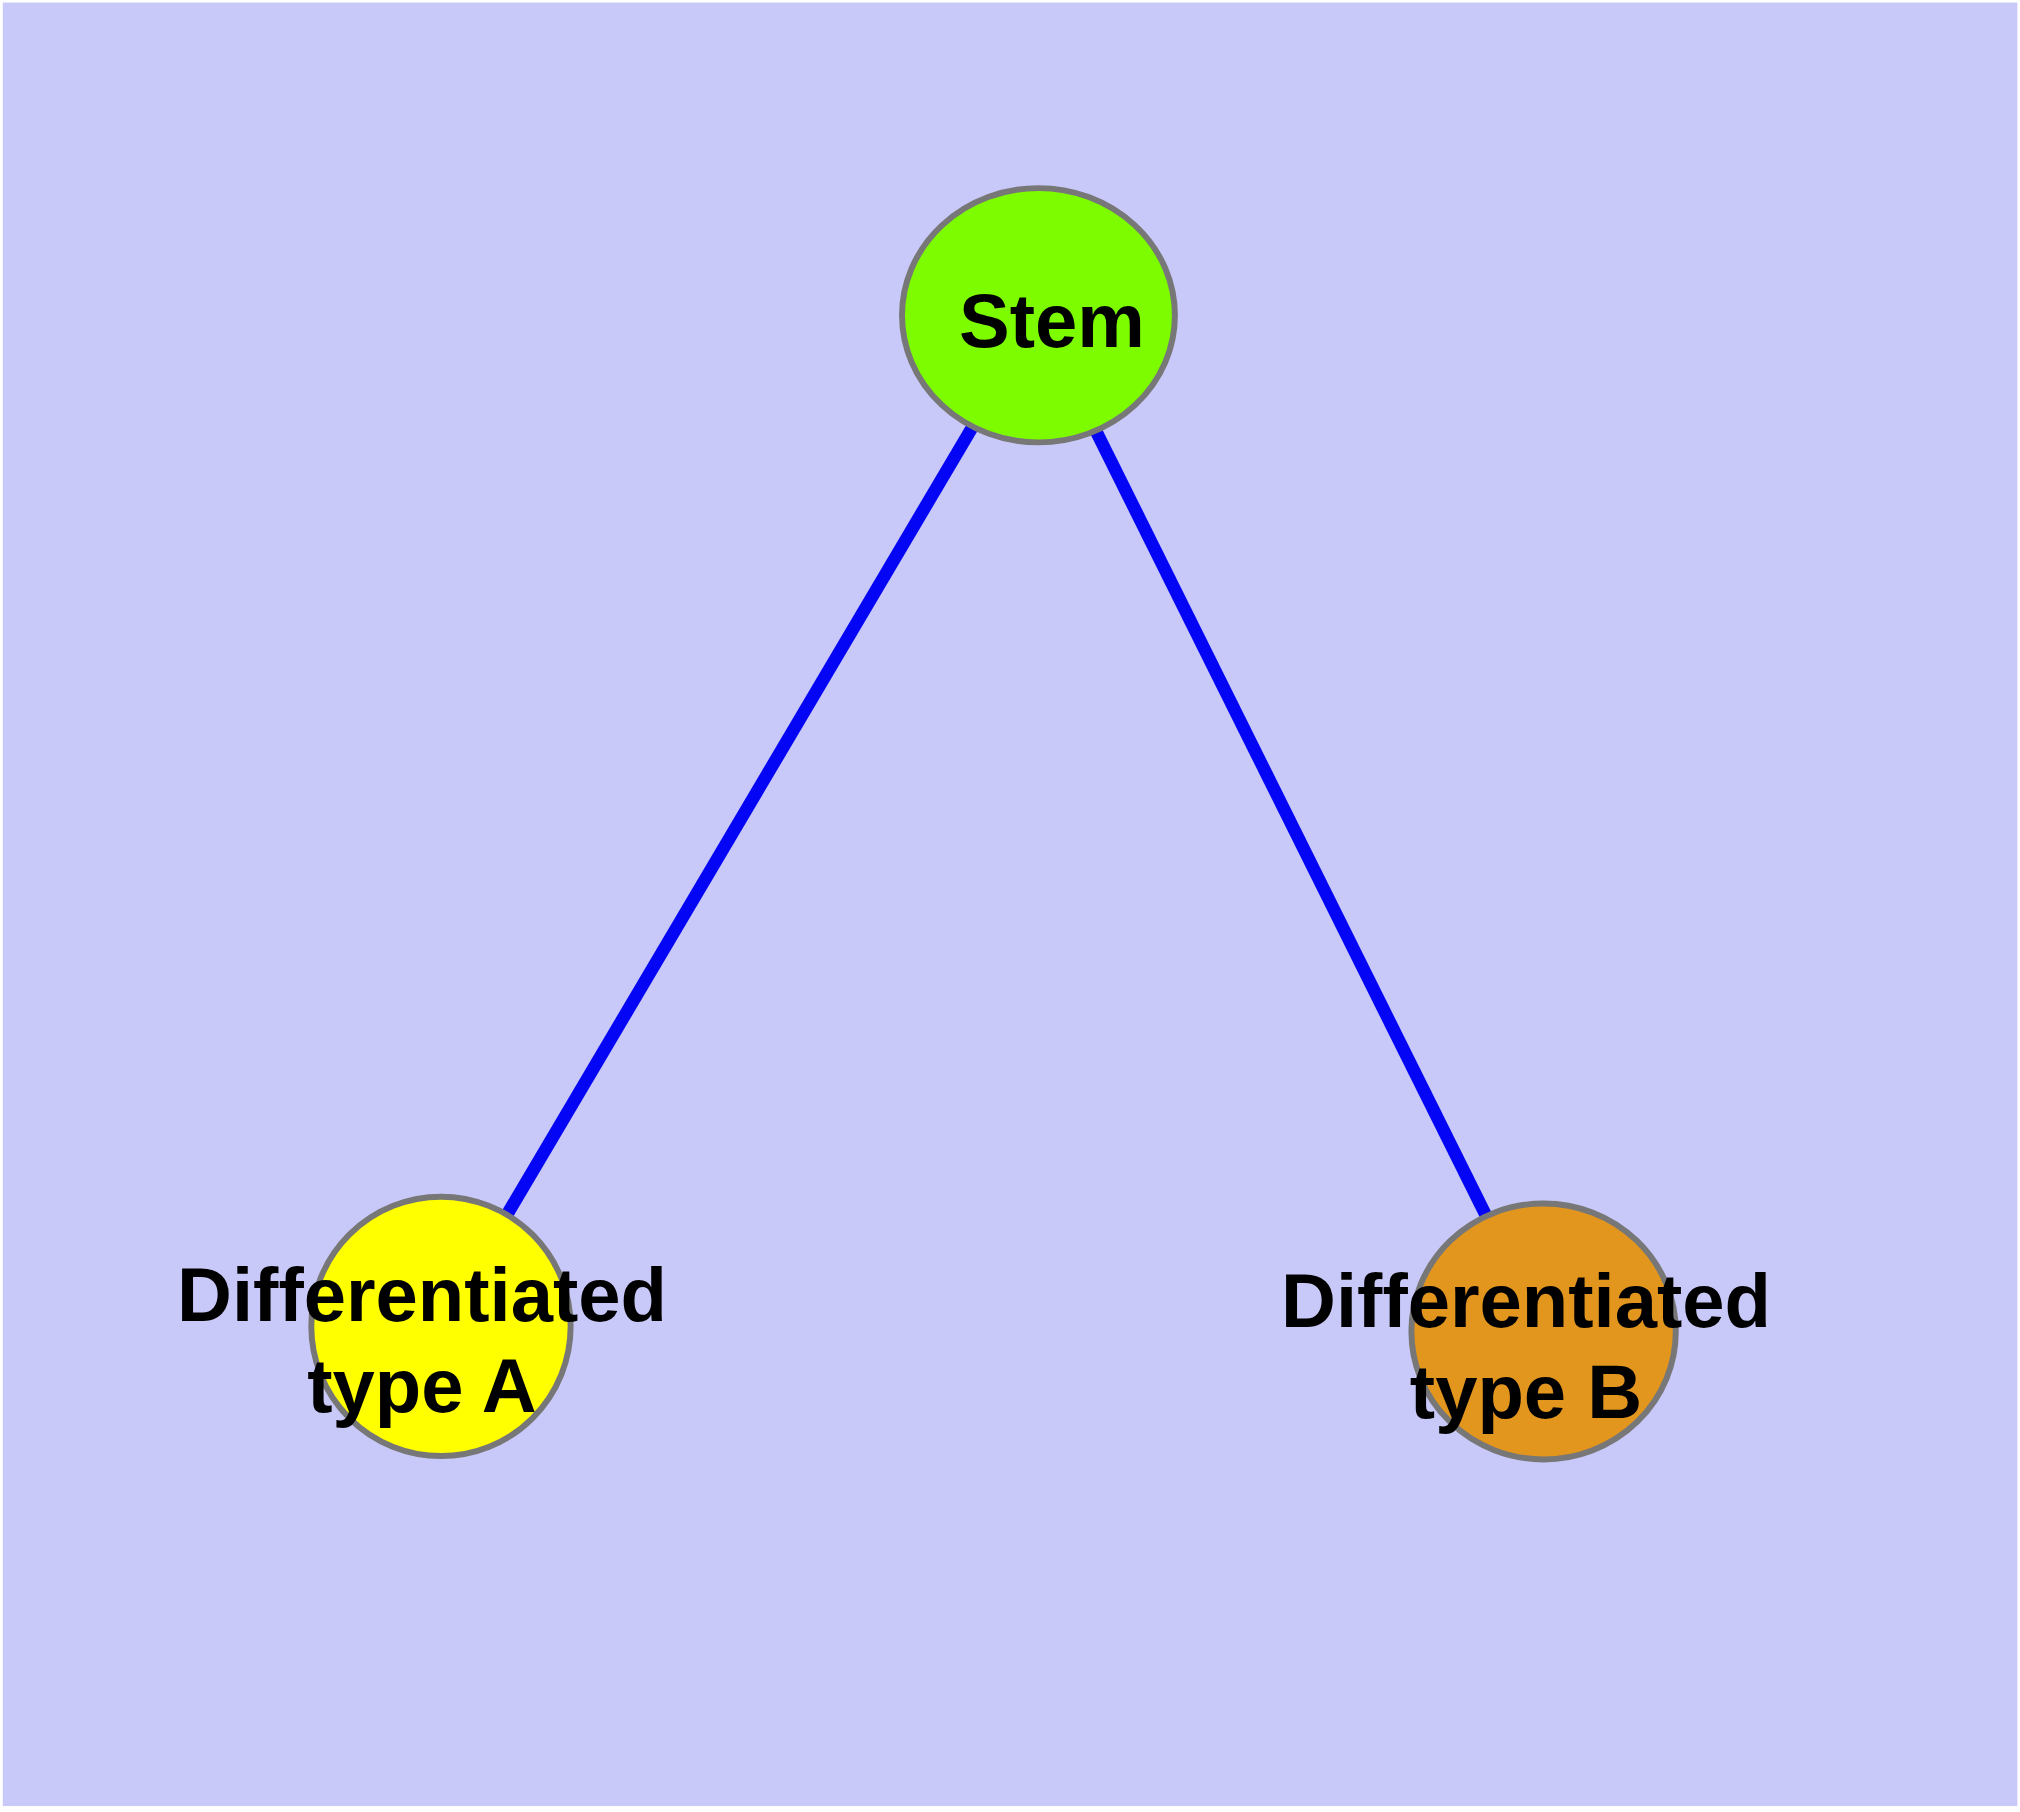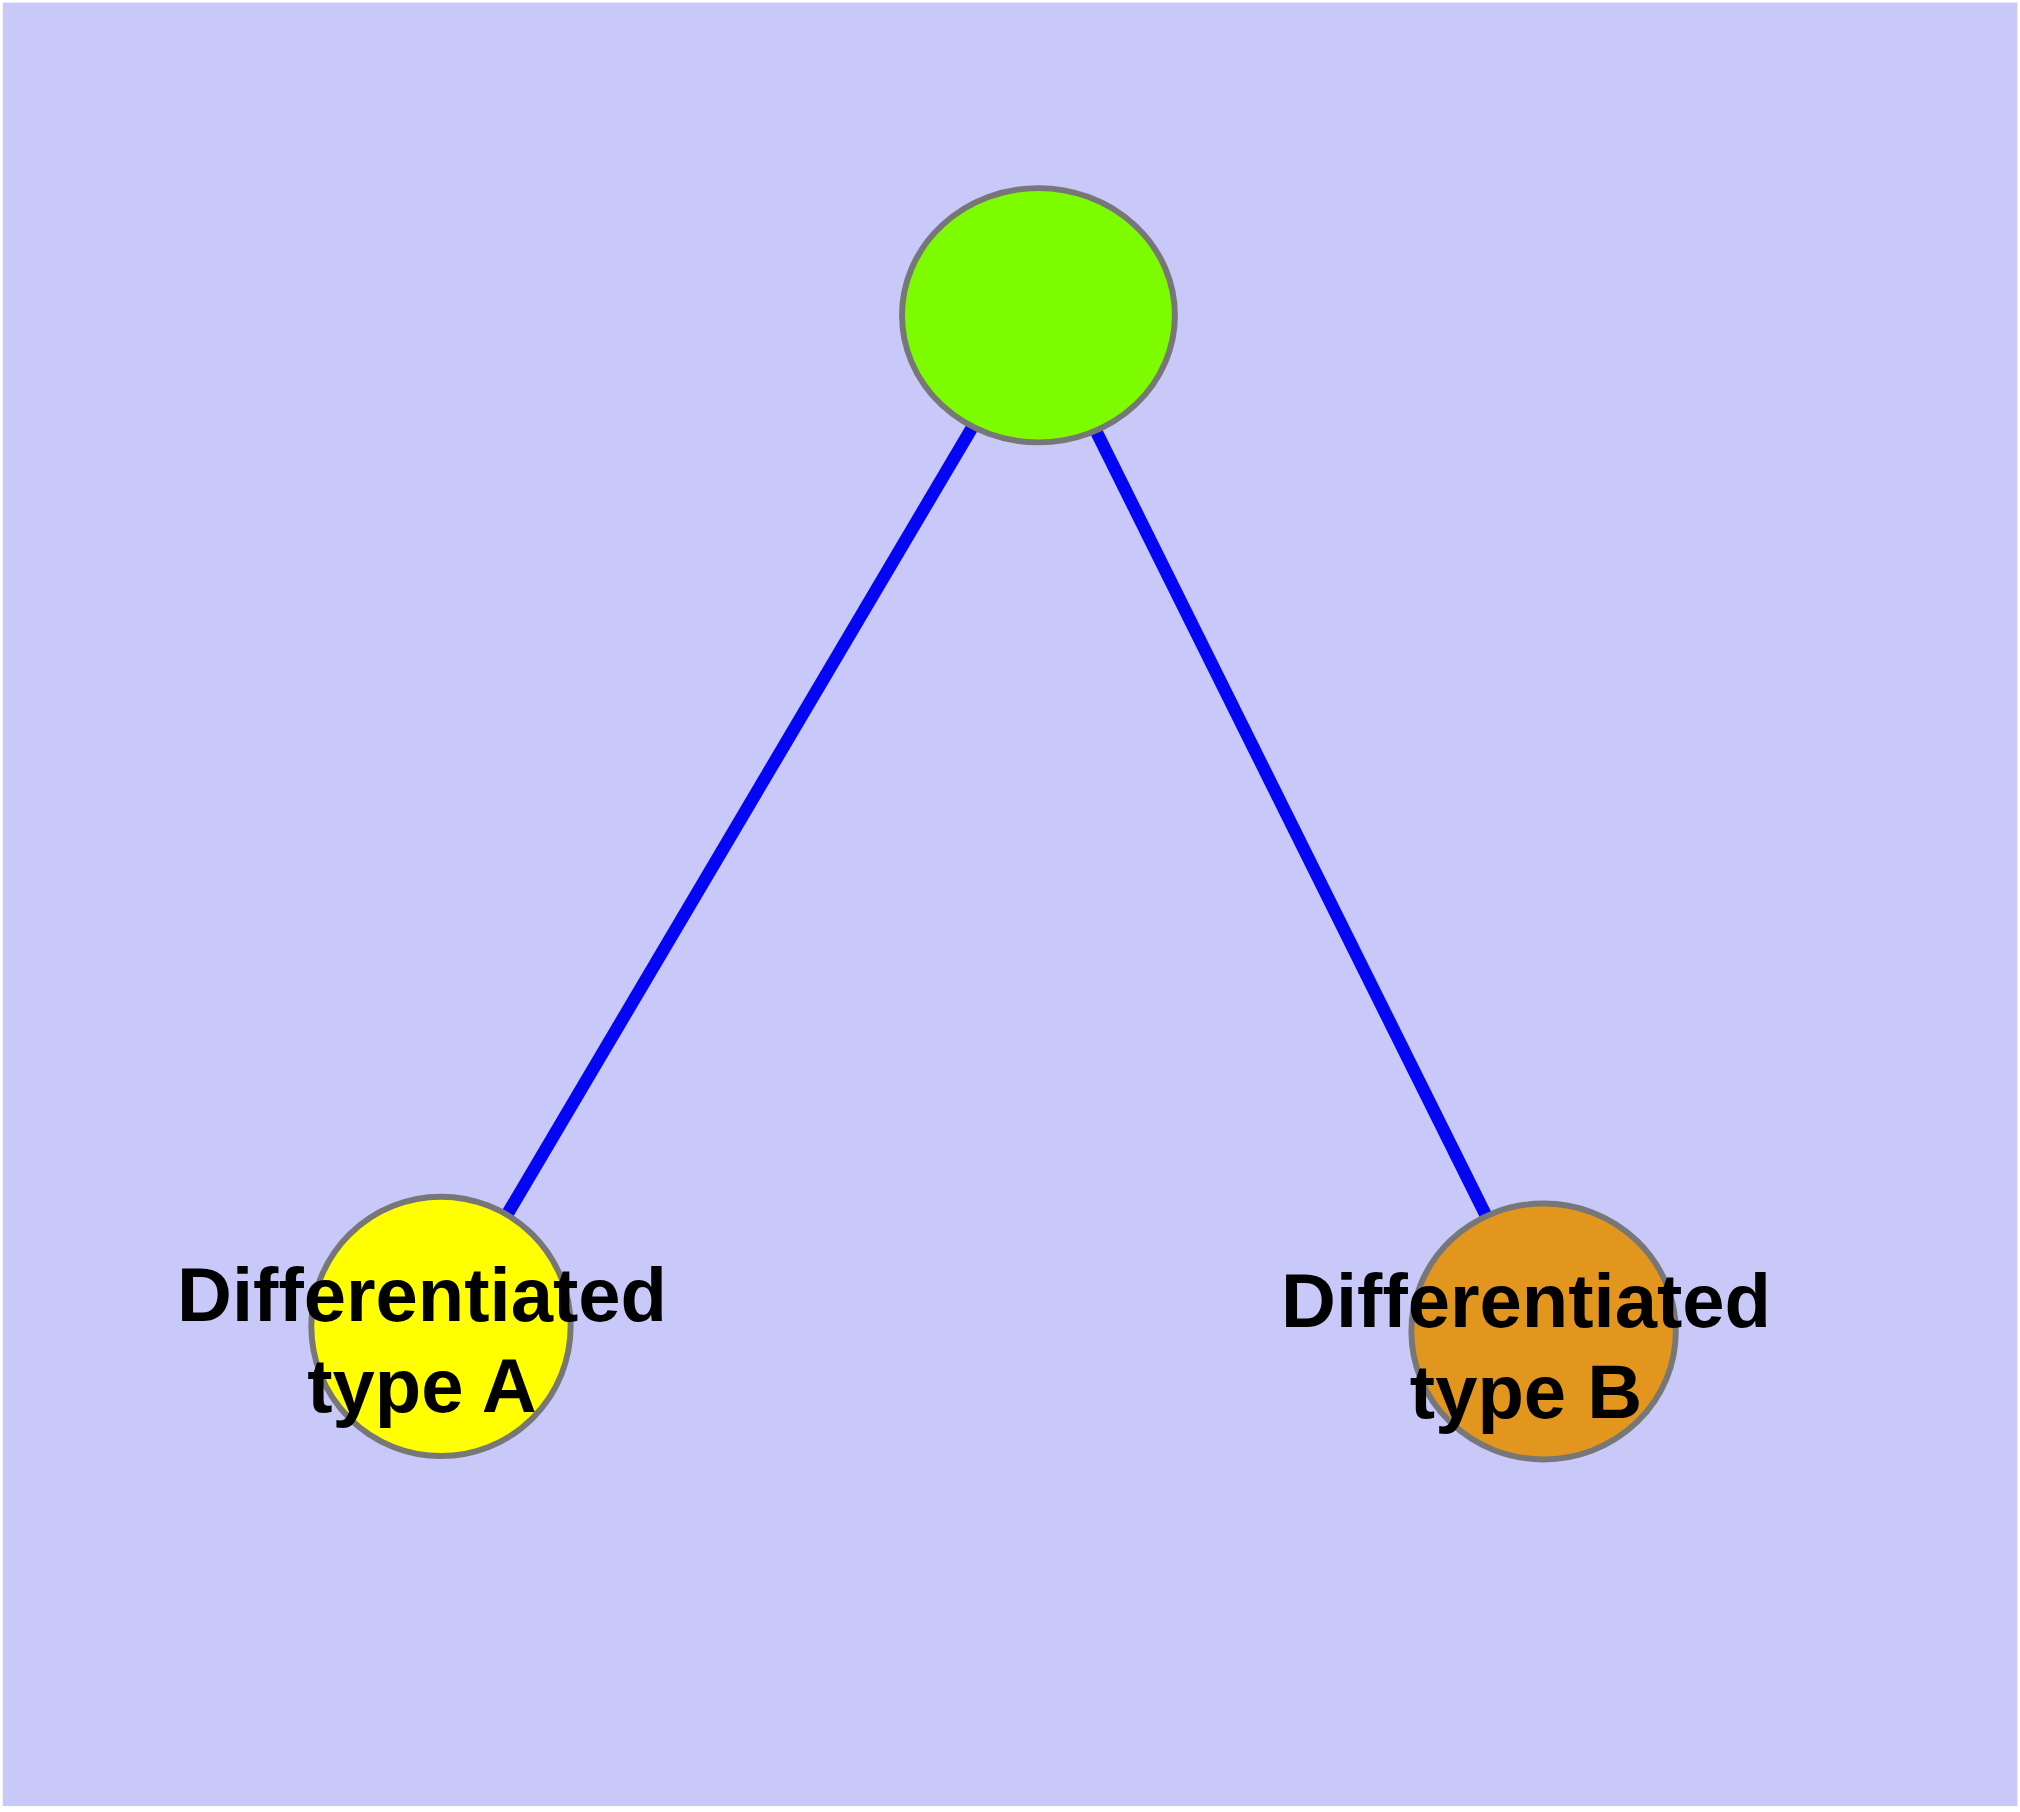--- a/index.html
+++ b/index.html
@@ -58,6 +58,7 @@
     <ellipse cx="1821" cy="1571" rx="156" ry="151" stroke-width="7" stroke="#777777" fill="#e2961e"></ellipse>
   </svg>
 
+  <div class="node-label label-stem">Stem</div>
 
   <div class="node-label label-type-a">Differentiated
 type A</div>

